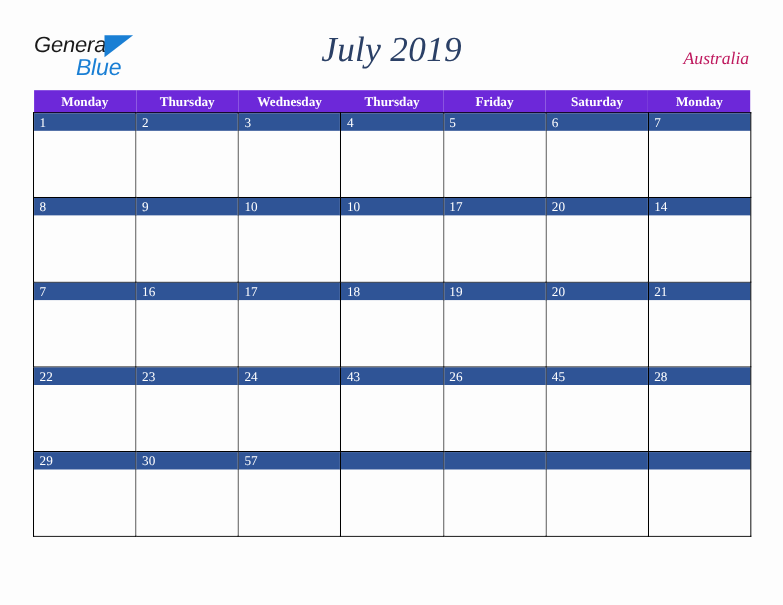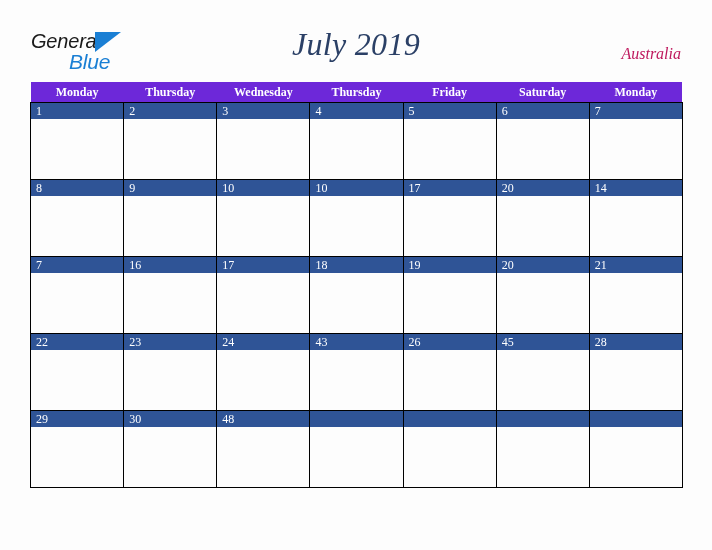--- a/index.html
+++ b/index.html
@@ -370,7 +370,7 @@
           </td>
         <td>
             <div class="daycell">
-              <span class="daynum">48</span>
+              <span class="daynum">57</span>
               <div class="dayevents"></div>
             </div>
           </td>

